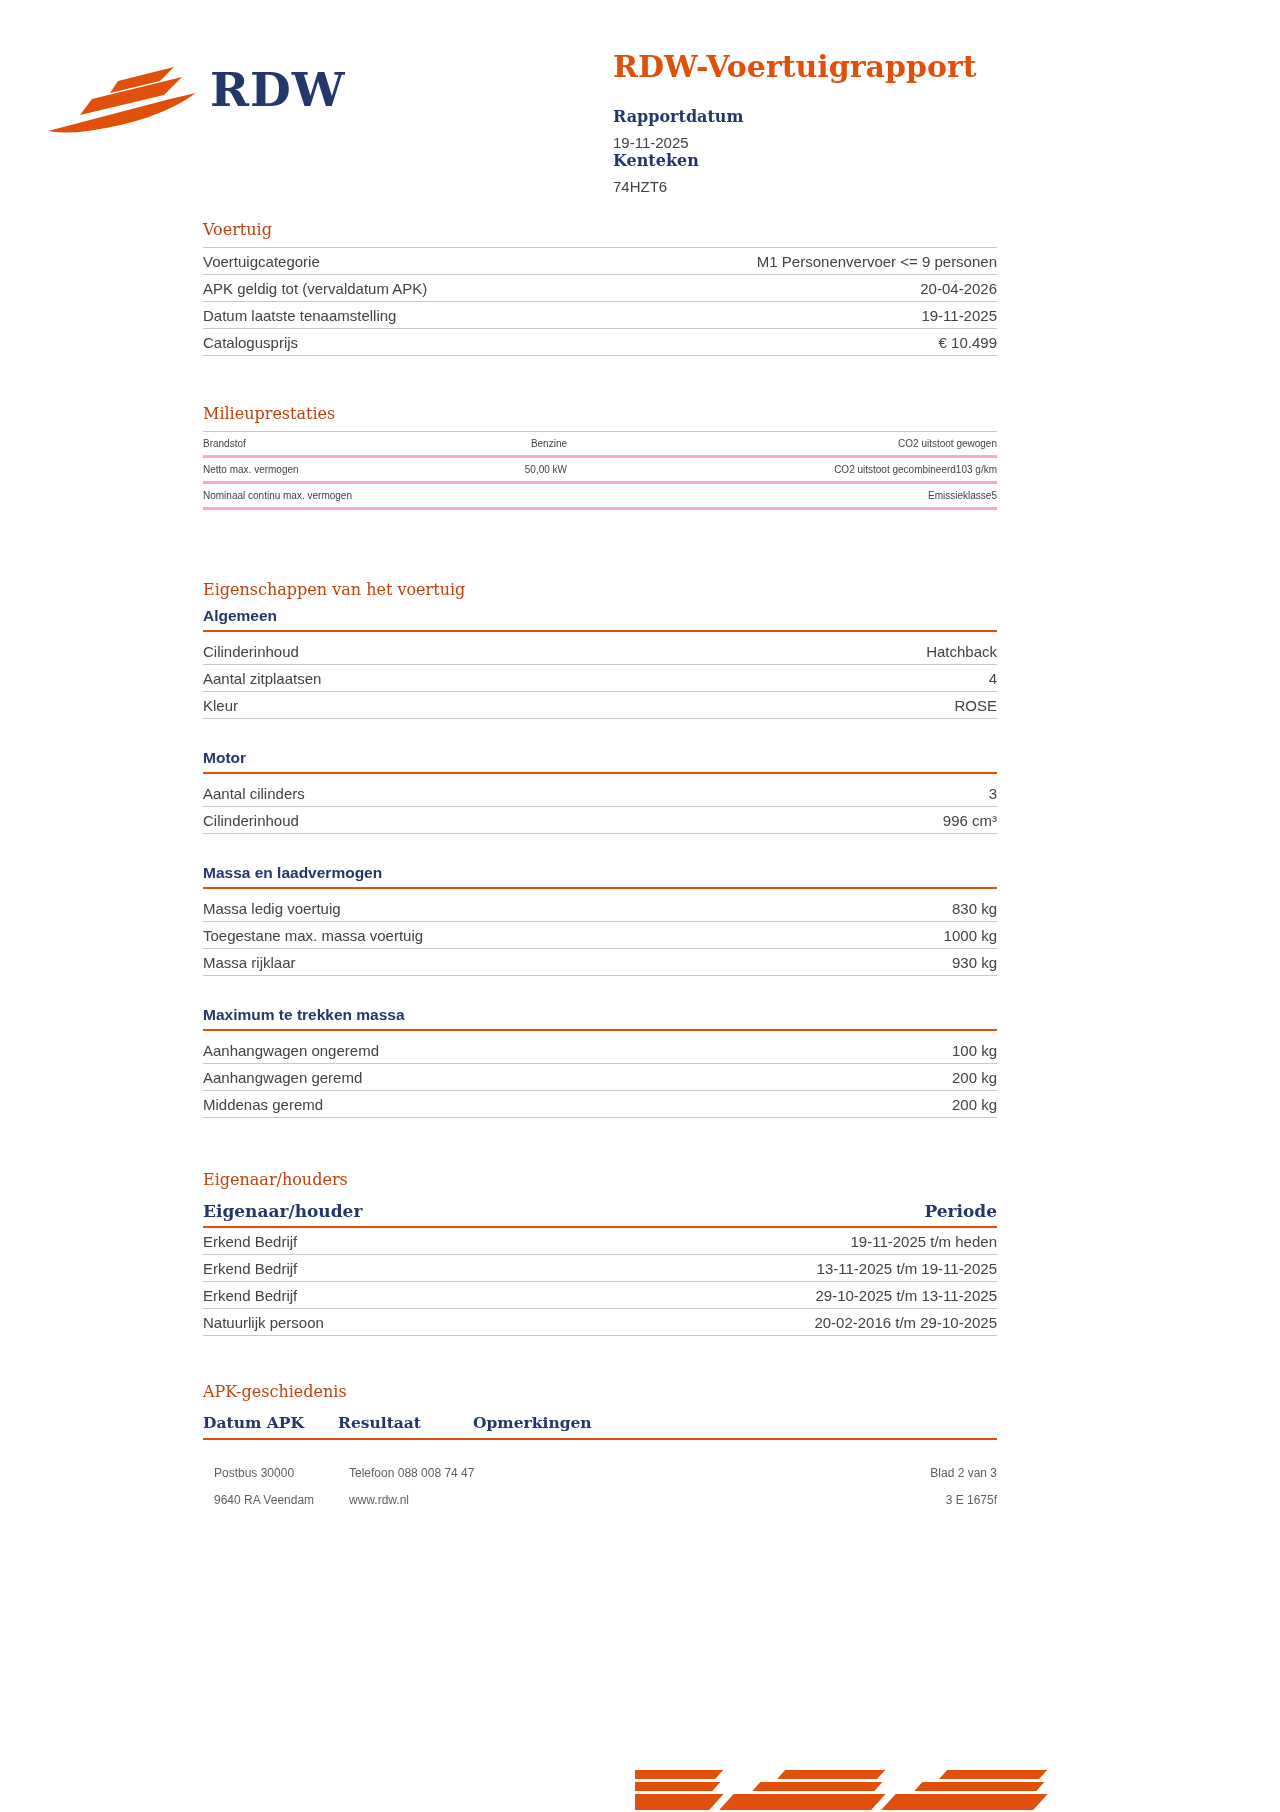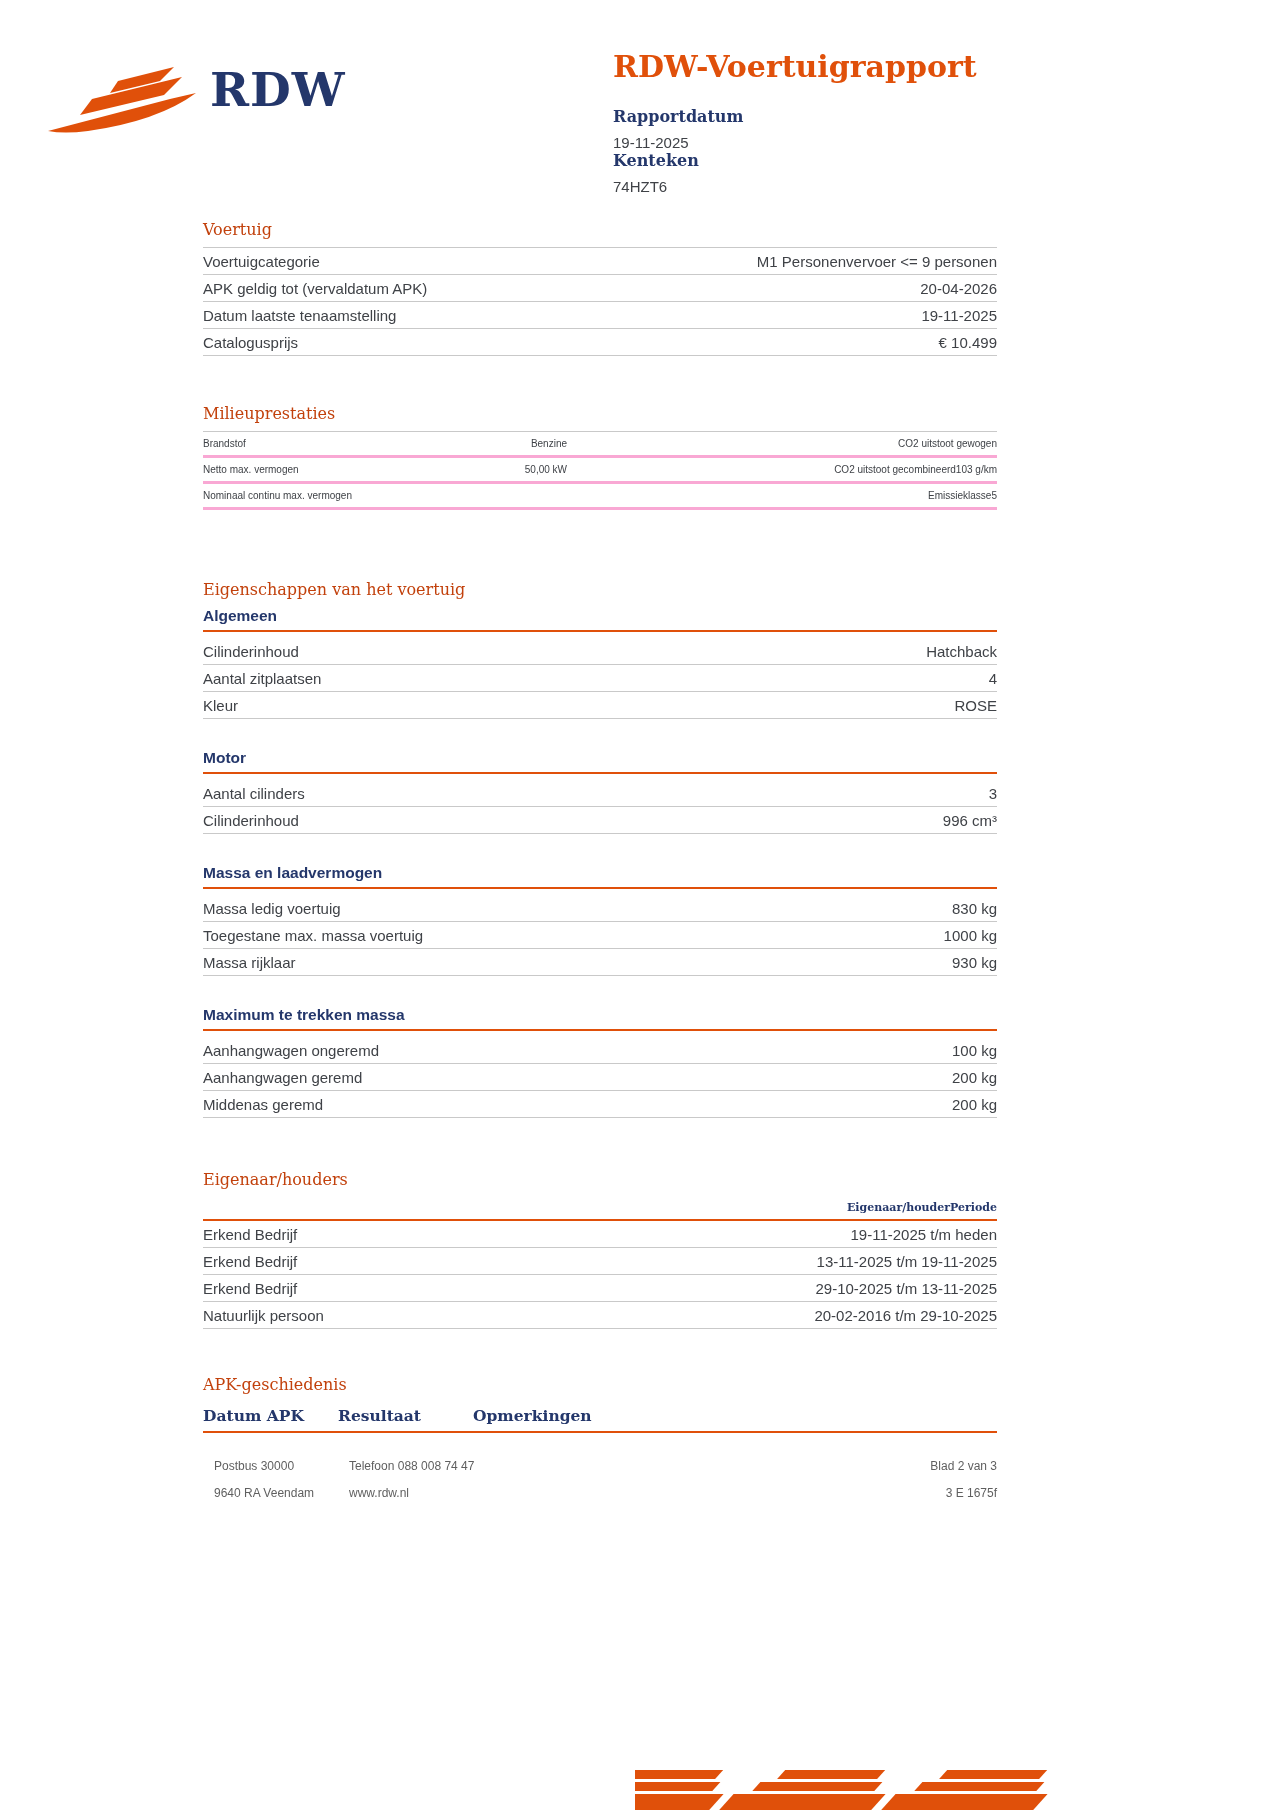--- a/index.html
+++ b/index.html
@@ -68,9 +68,9 @@
 
   
   .owner-head {
-    display:flex; justify-content:flex-end; padding:4px 0 5px 0;
+    display:flex; justify-content:space-between; padding:4px 0 5px 0;
     border-bottom:2px solid #e0500a;
-    font-family:"DejaVu Serif", serif; font-weight:bold; font-size:11px; color:#24376b;
+    font-family:"DejaVu Serif", serif; font-weight:bold; font-size:17px; color:#24376b;
   }
   .owner-row {
     display:flex; justify-content:space-between; padding:4.5px 0;

